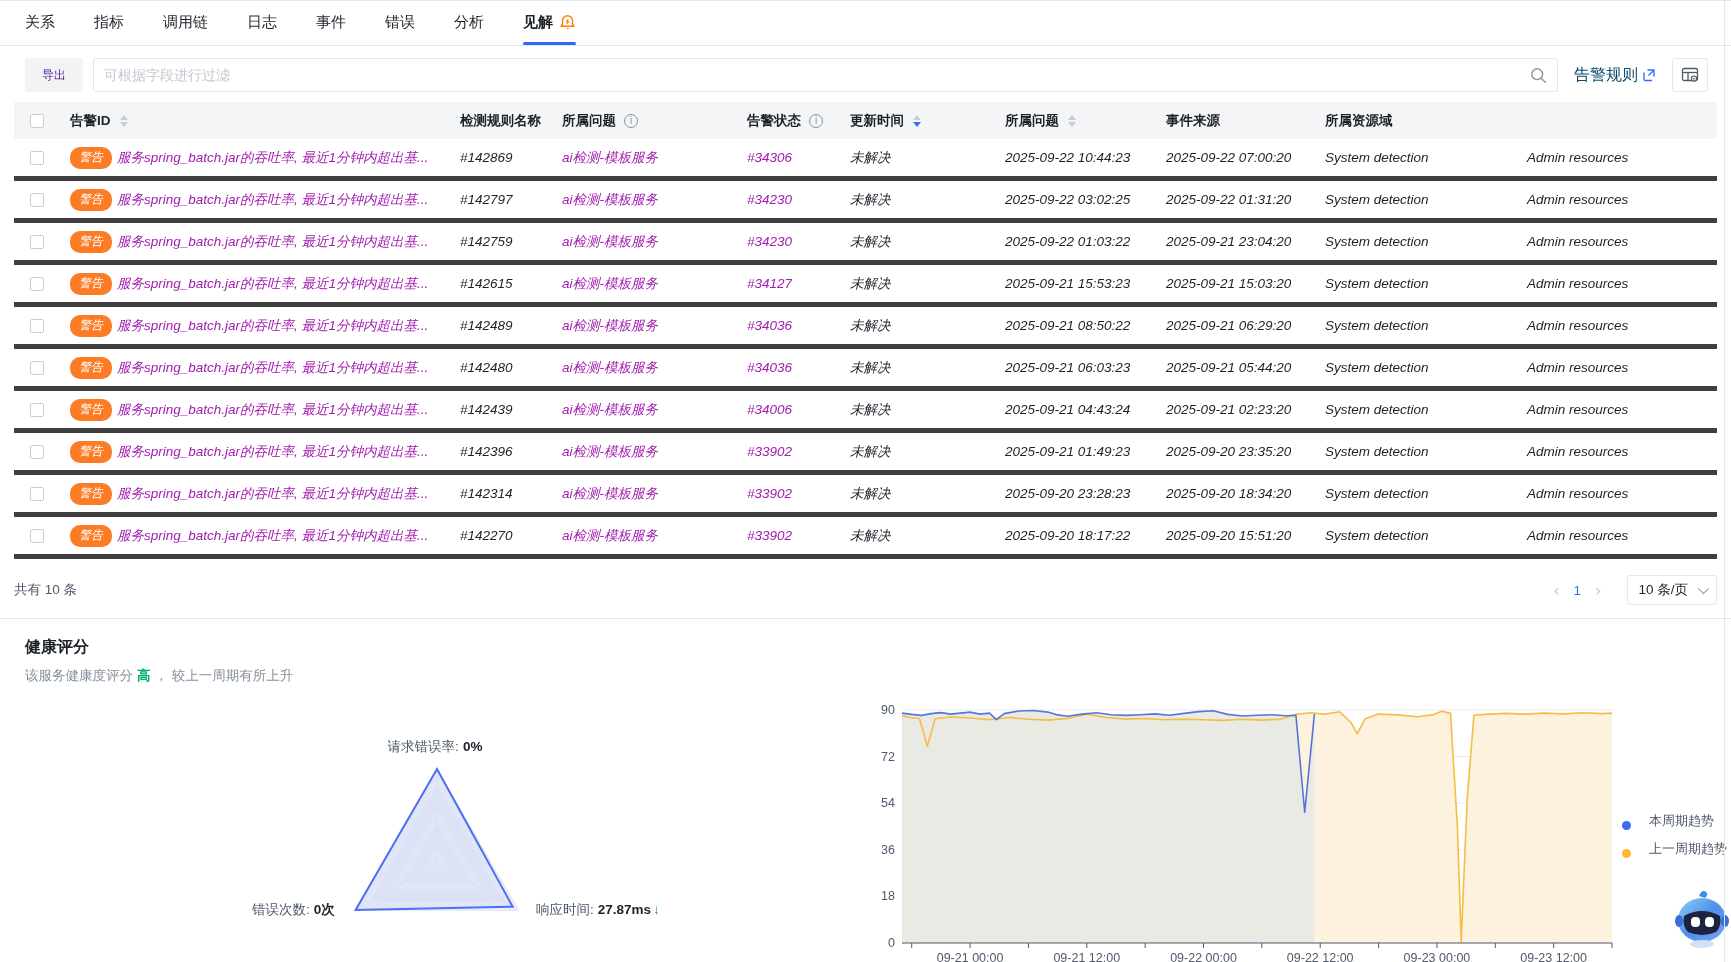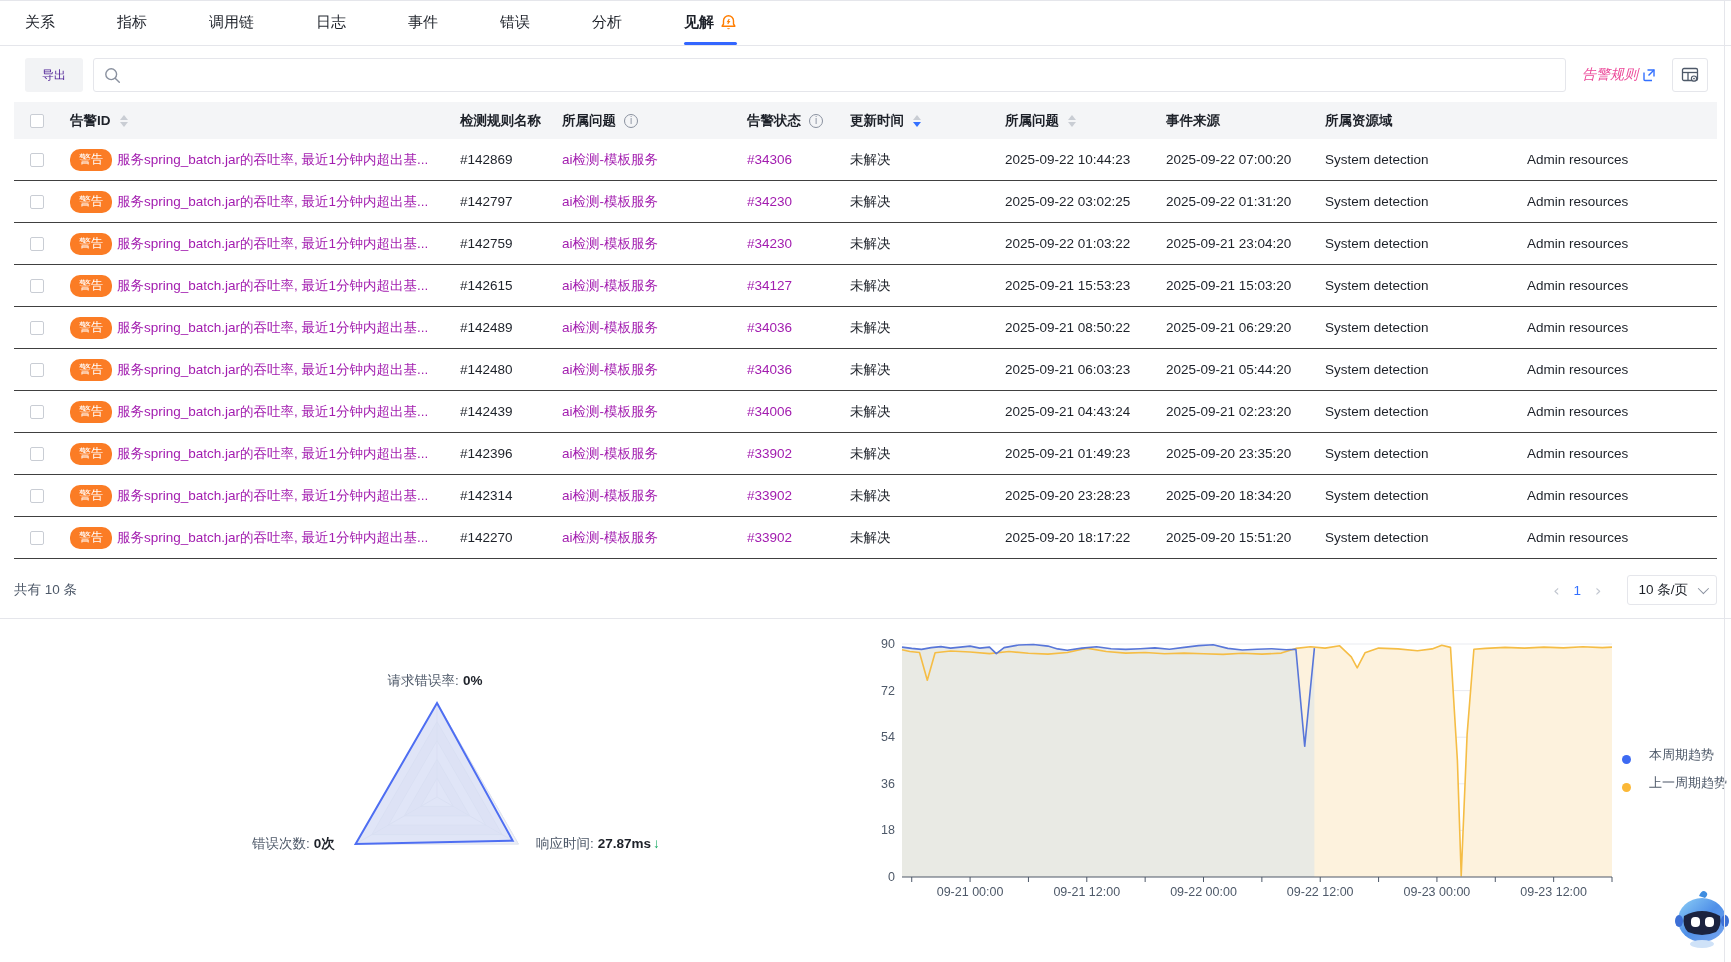--- a/index.html
+++ b/index.html
@@ -8,7 +8,7 @@
   .page { width:1731px; height:962px; position:relative; border-top:1px solid #e5e6eb; }
 
   
-  .tabbar { display:flex; align-items:flex-end; gap:62px; padding:2px 0 0 25px; height:45px; border-bottom:1px solid #e5e6eb; }
+  .tabbar { display:flex; align-items:flex-end; gap:39px; padding:2px 0 0 25px; height:45px; border-bottom:1px solid #e5e6eb; }
   .tab { font-size:15px; color:#1d2129; padding:12px 0 13px; cursor:pointer; position:relative; display:flex; align-items:center; gap:6px; }
   .tab.active { font-weight:bold; }
   .tab.active::after { content:""; position:absolute; left:0; right:0; bottom:0; height:3px; background:#3366ff; border-radius:2px; }

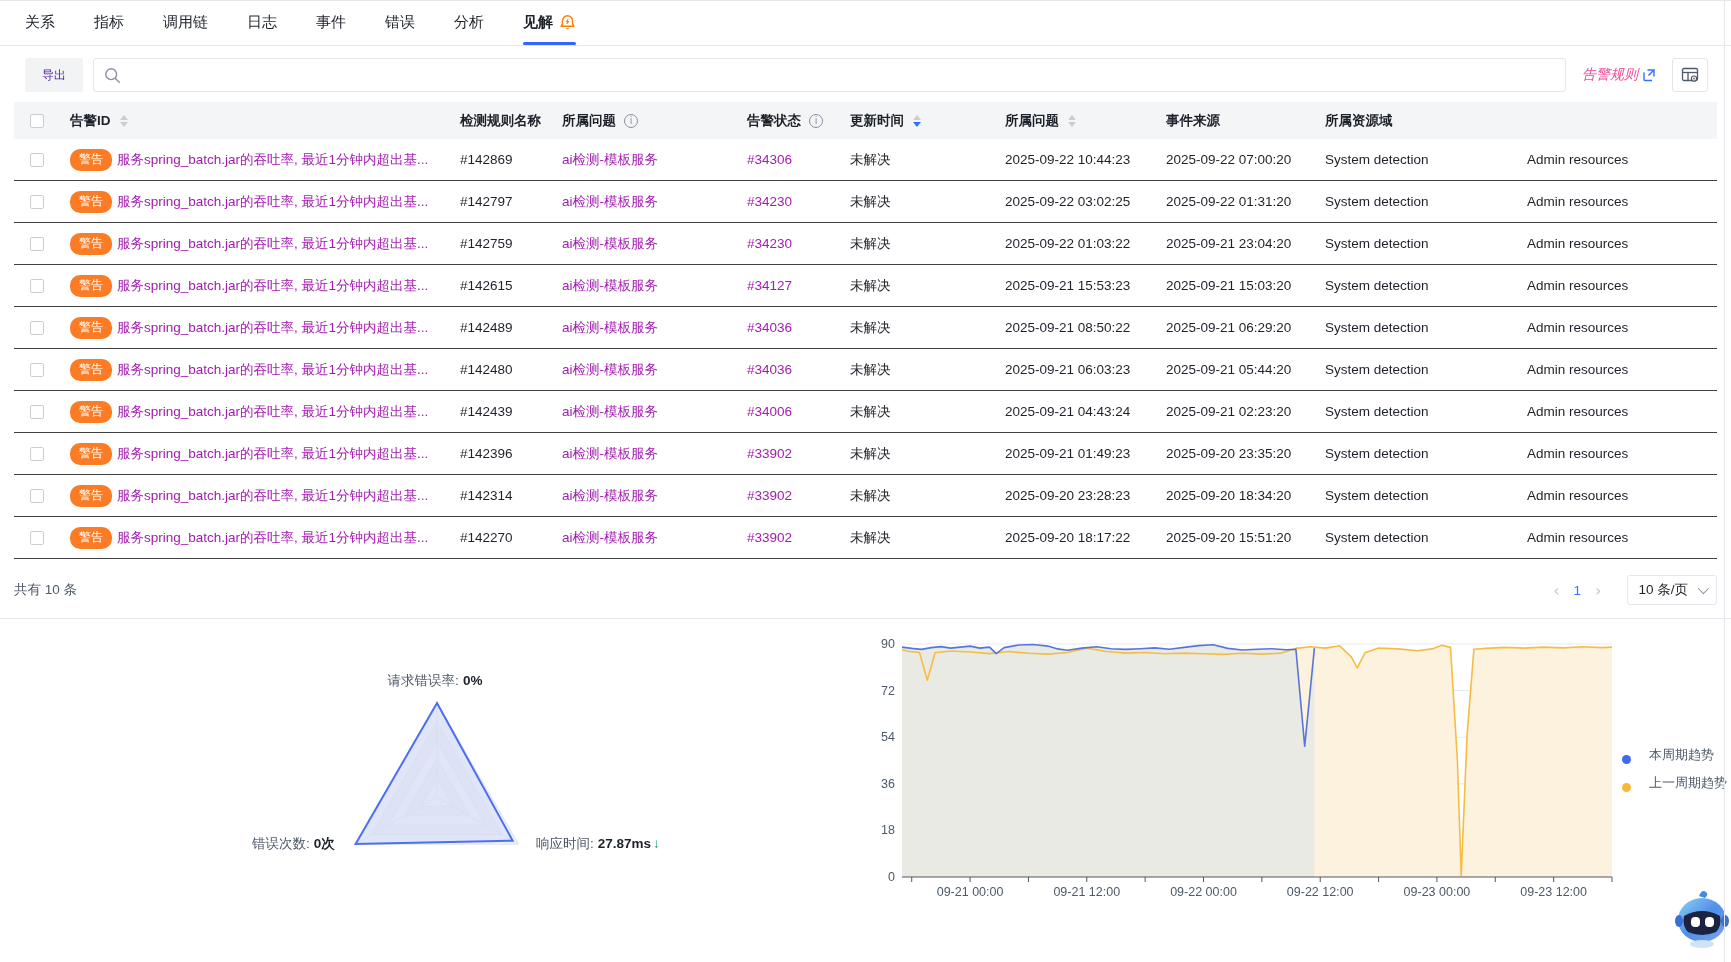--- a/index.html
+++ b/index.html
@@ -108,6 +108,7 @@
   <div class="toolbar">
     <button class="btn-export">导出</button>
     <div class="search-box">
+      <input placeholder="可根据字段进行过滤" style="">
       <svg width="17" height="17" viewBox="0 0 17 17">
         <circle cx="7.2" cy="7.2" r="5.4" fill="none" stroke="#8a919f" stroke-width="1.4"></circle>
         <line x1="11.4" y1="11.4" x2="15.3" y2="15.3" stroke="#8a919f" stroke-width="1.4" stroke-linecap="round"></line>

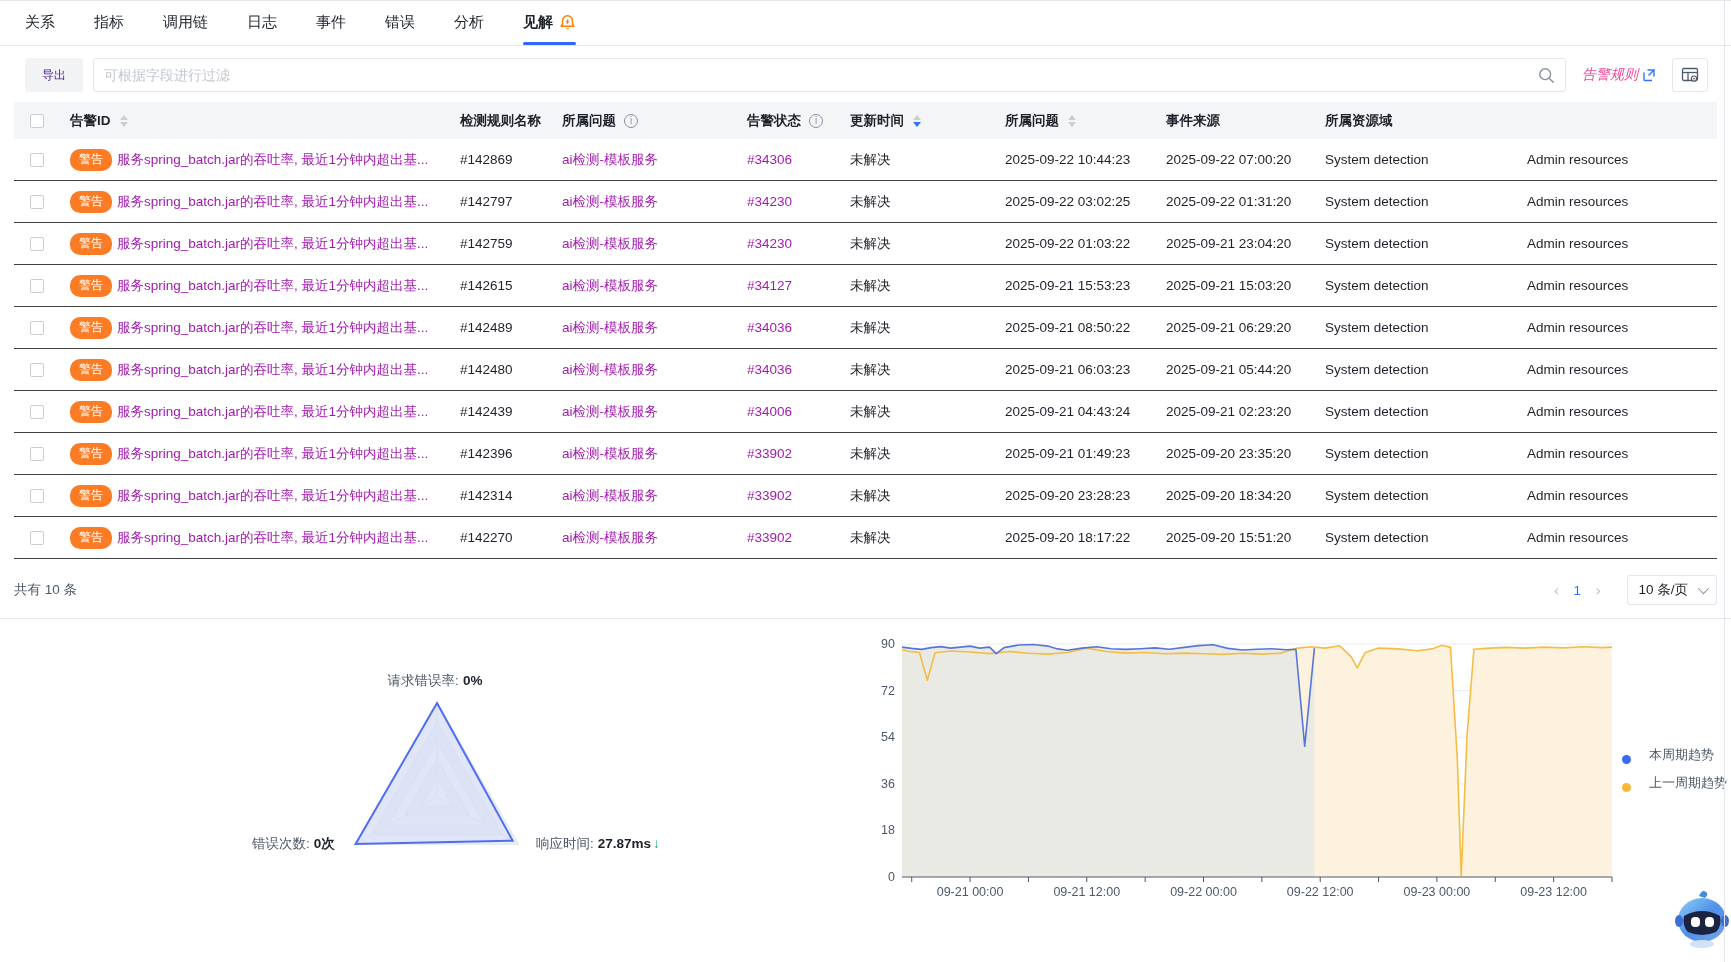--- a/index.html
+++ b/index.html
@@ -19,7 +19,7 @@
   .search-box { flex:1; height:34px; border:1px solid #e5e6eb; border-radius:3px; display:flex; align-items:center; padding:0 10px; }
   .search-box input { flex:1; border:none; outline:none; font-size:14px; color:#1d2129; font-family:inherit; }
   .search-box input::placeholder { color:#c2c7d0; }
-  .link-rules { color:#ec4899; font-size:14px; display:flex; align-items:center; gap:4px; white-space:nowrap; text-decoration:none; margin:0 6px; cursor:pointer;font-style:italic; }
+  .link-rules { color:#0c4a6e; font-size:16px; display:flex; align-items:center; gap:4px; white-space:nowrap; text-decoration:none; margin:0 6px; cursor:pointer; }
   .icon-btn { width:36px; height:34px; border:1px solid #e5e6eb; border-radius:3px; background:#fff; display:flex; align-items:center; justify-content:center; cursor:pointer; }
 
   

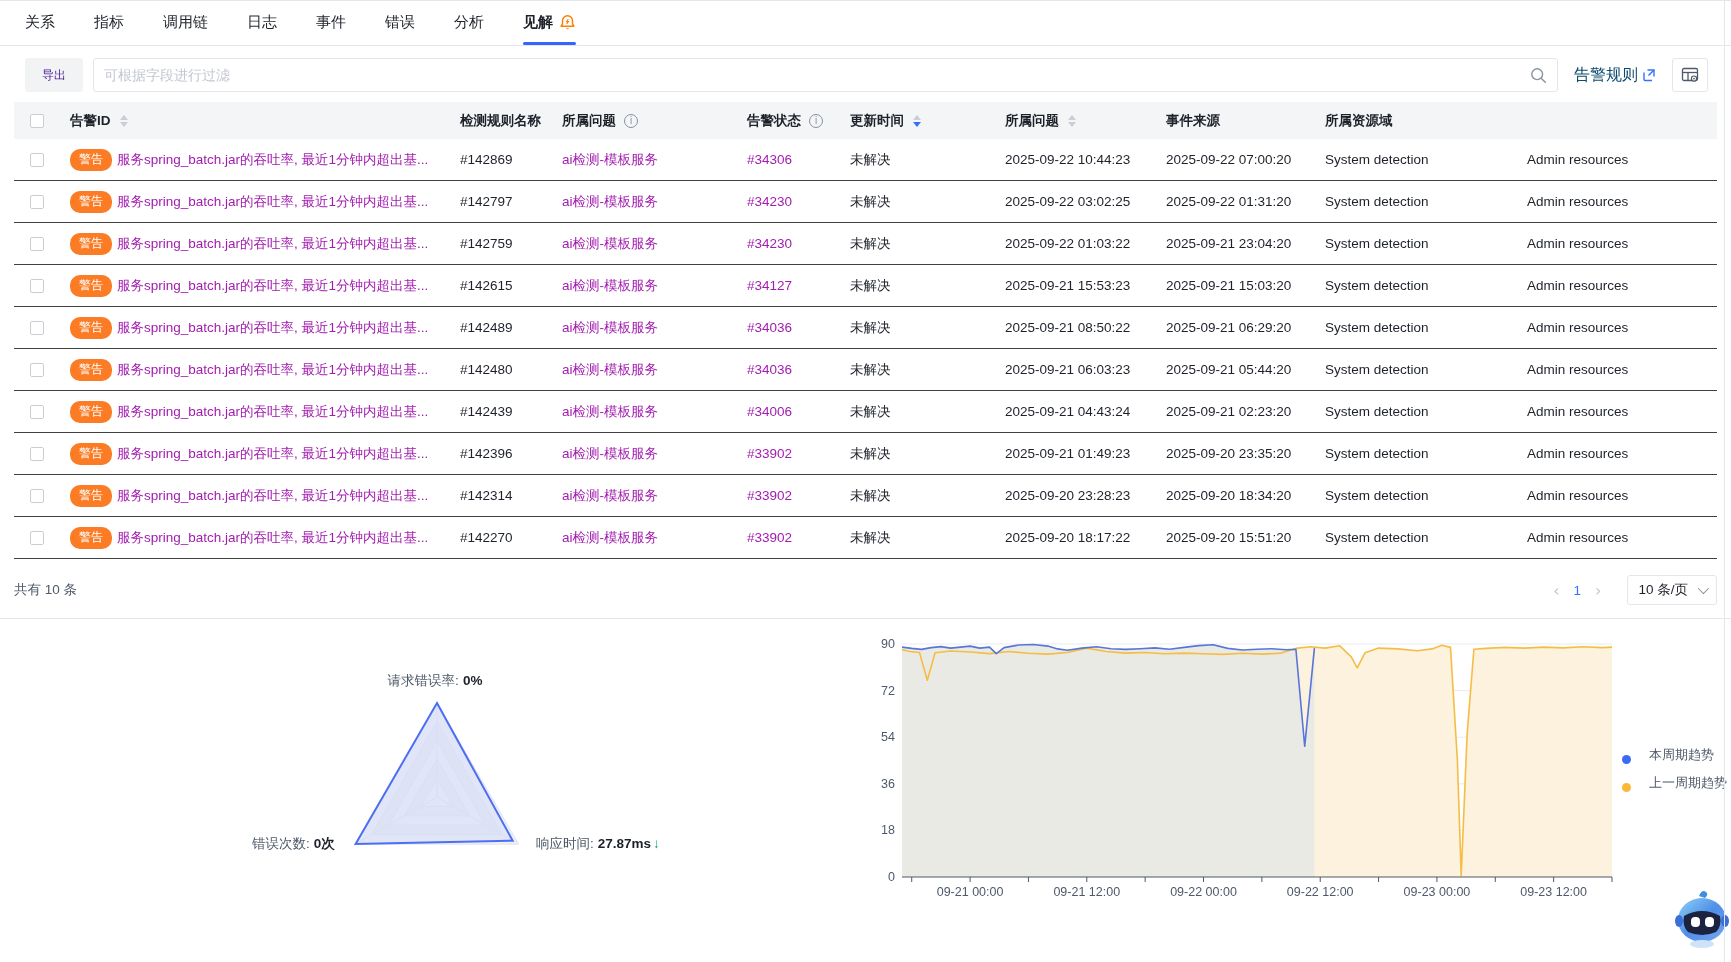--- a/index.html
+++ b/index.html
@@ -26,7 +26,7 @@
   .table { margin:0 14px; font-size:13.5px; }
   .tr { display:grid; grid-template-columns:46px 390px 102px 185px 103px 155px 161px 159px 202px minmax(0,1fr); align-items:center; }
   .thead { background:#f4f5f7; height:37px; font-weight:bold; color:#1d2129; }
-  .tbody .tr { height:42px; border-bottom:1px solid #404040; }
+  .tbody .tr { height:42px; border-bottom:5px solid #404040;font-style:italic; }
   .cell { padding-left:10px; overflow:hidden; white-space:nowrap; text-overflow:ellipsis; display:flex; align-items:center; gap:5px; }
   .cell.cb { padding-left:16px; }
   .checkbox { width:14px; height:14px; border:1px solid #c9cdd4; border-radius:2px; background:#fff; display:inline-block; cursor:pointer; }

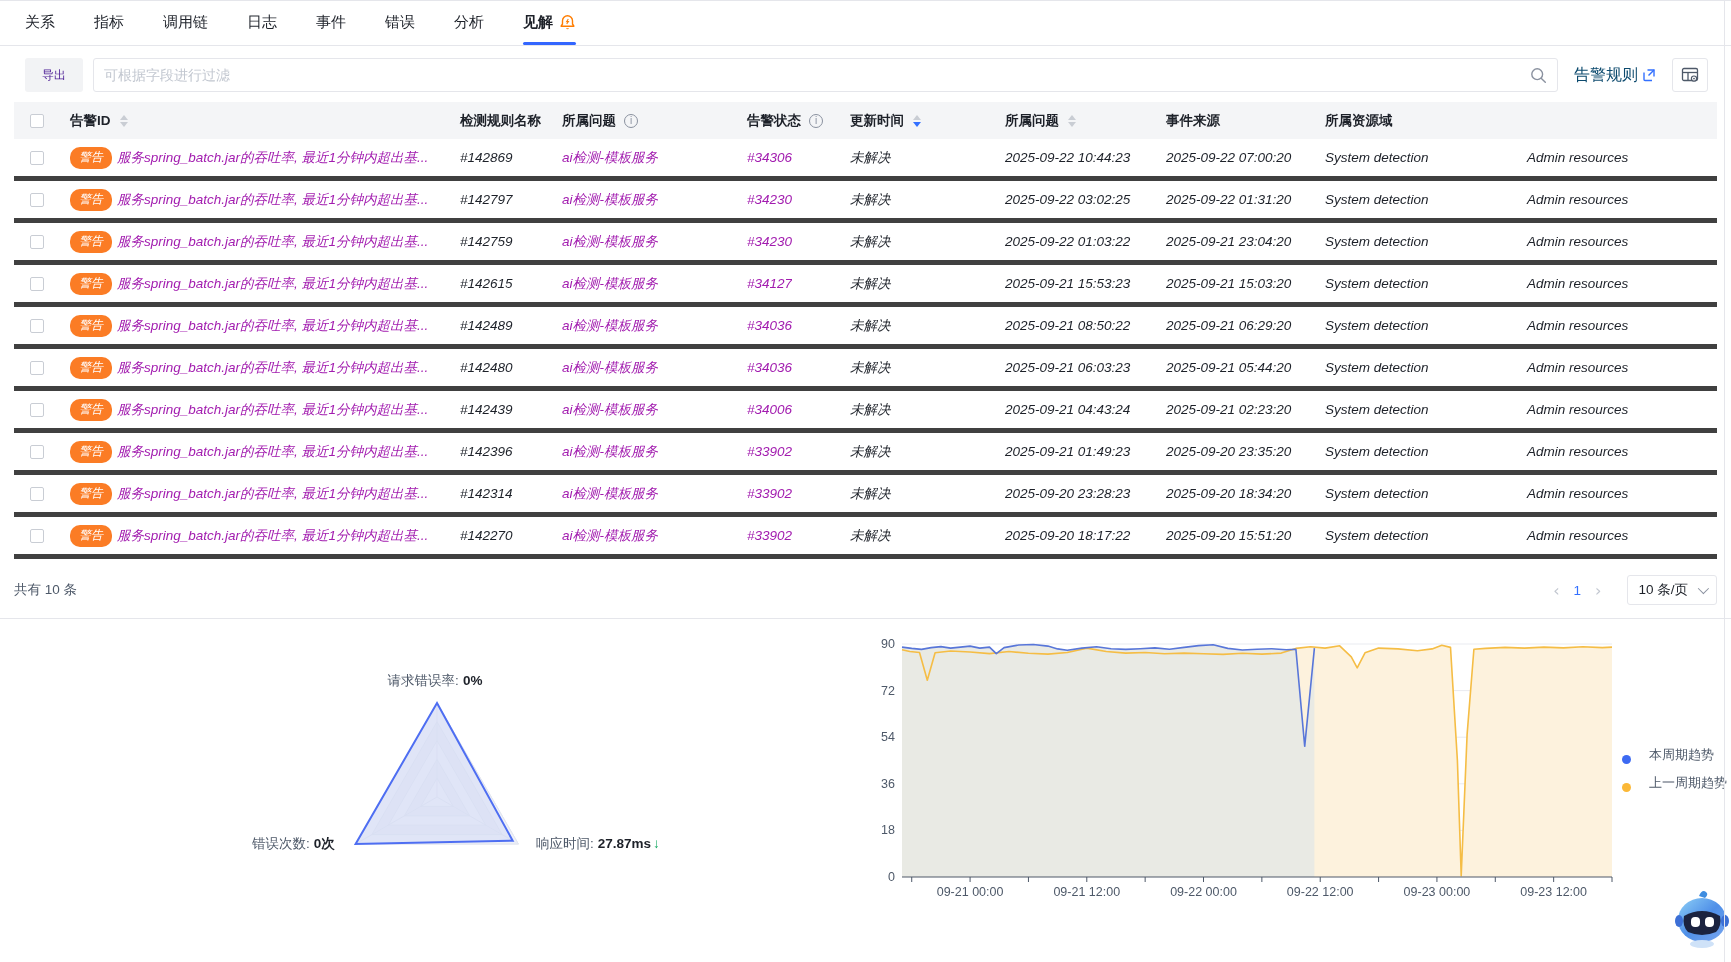--- a/index.html
+++ b/index.html
@@ -406,6 +406,12 @@
 
   <div class="section-divider"></div>
 
+  <div class="health">
+    <h2>健康评分</h2>
+    <div class="sub">
+      <span>该服务健康度评分</span><b class="grade">高</b><span>，  较上一周期有所上升</span>
+    </div>
+  </div>
 
   <div class="charts-row" id="chartsRow">
 

